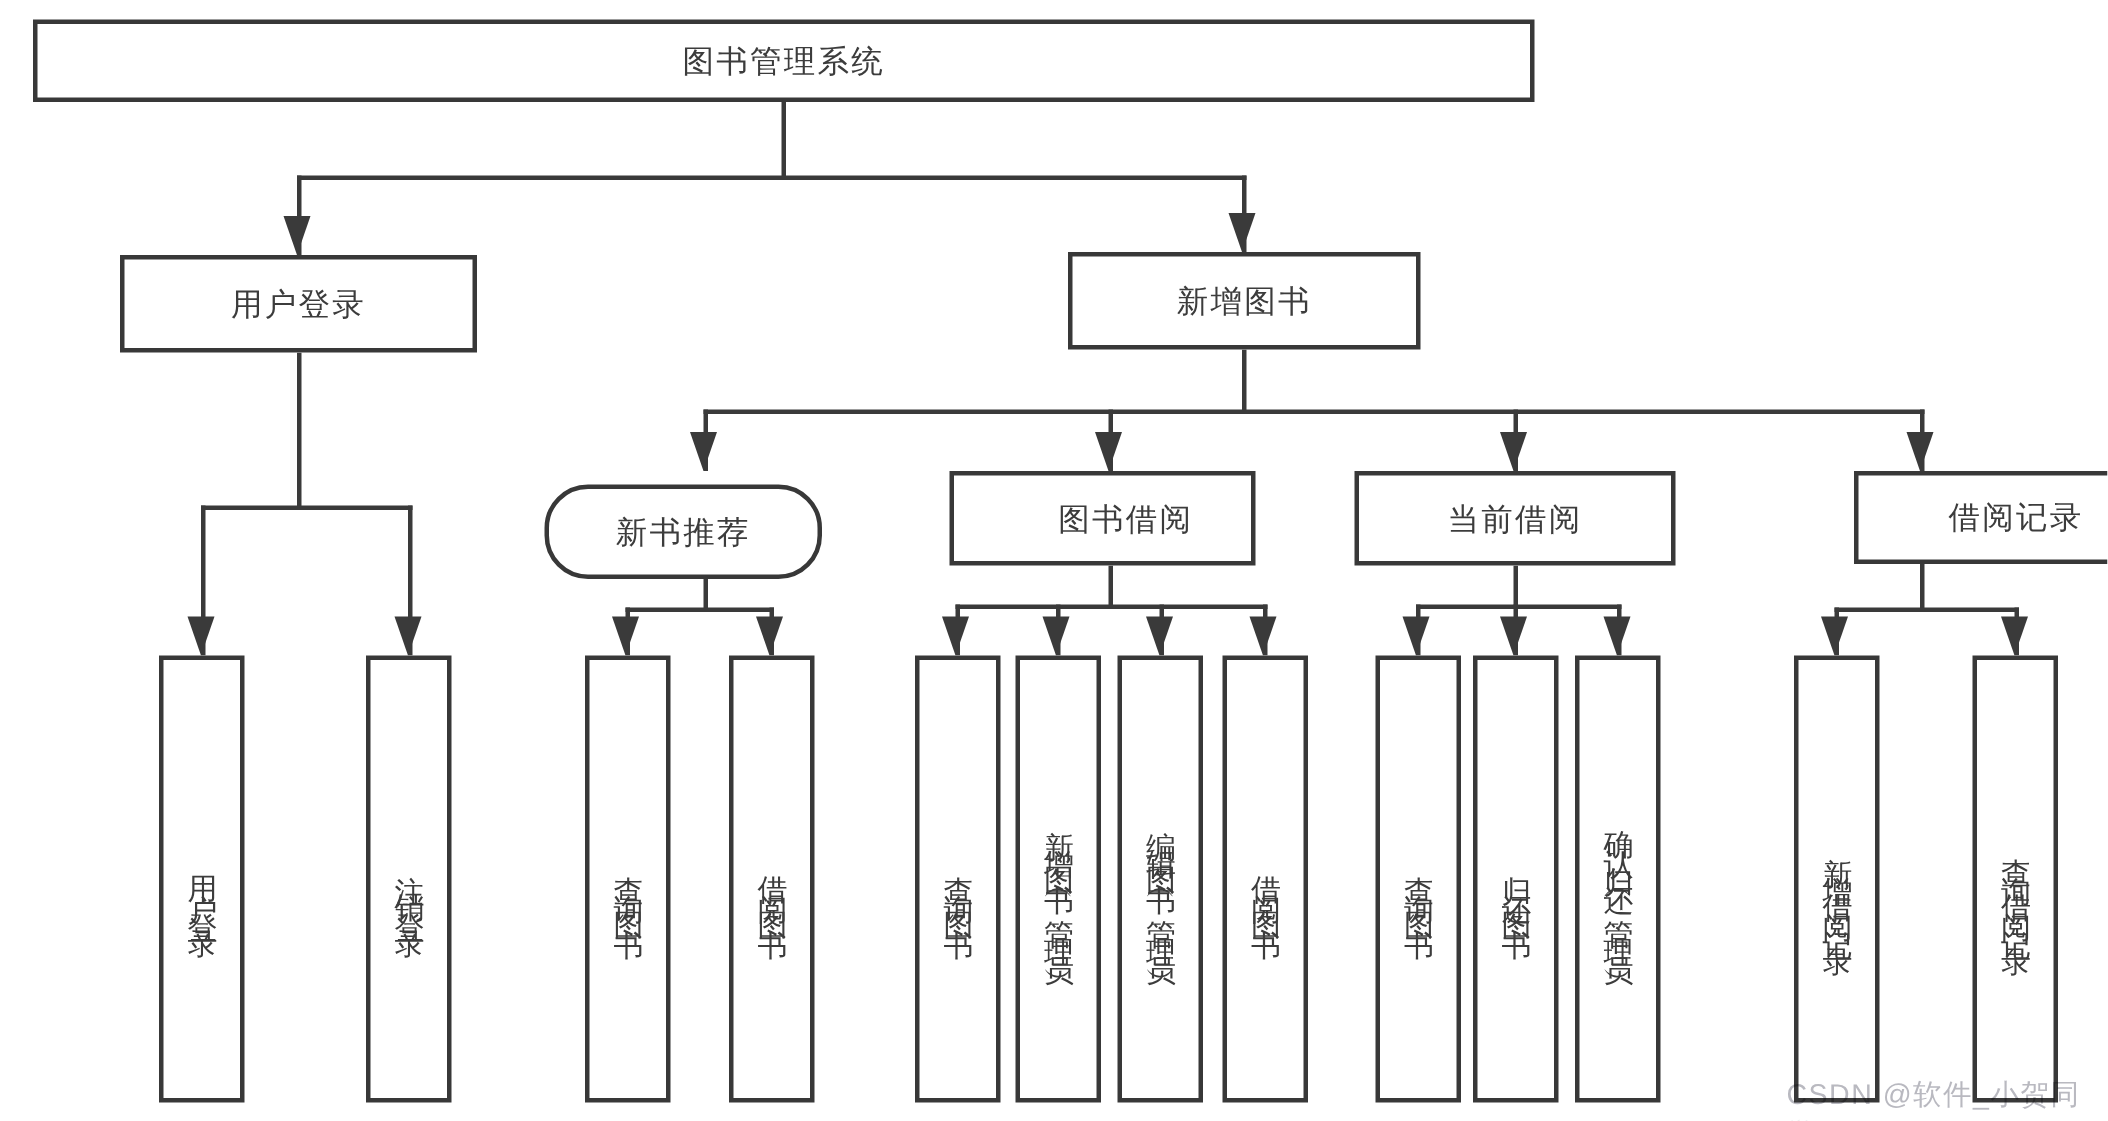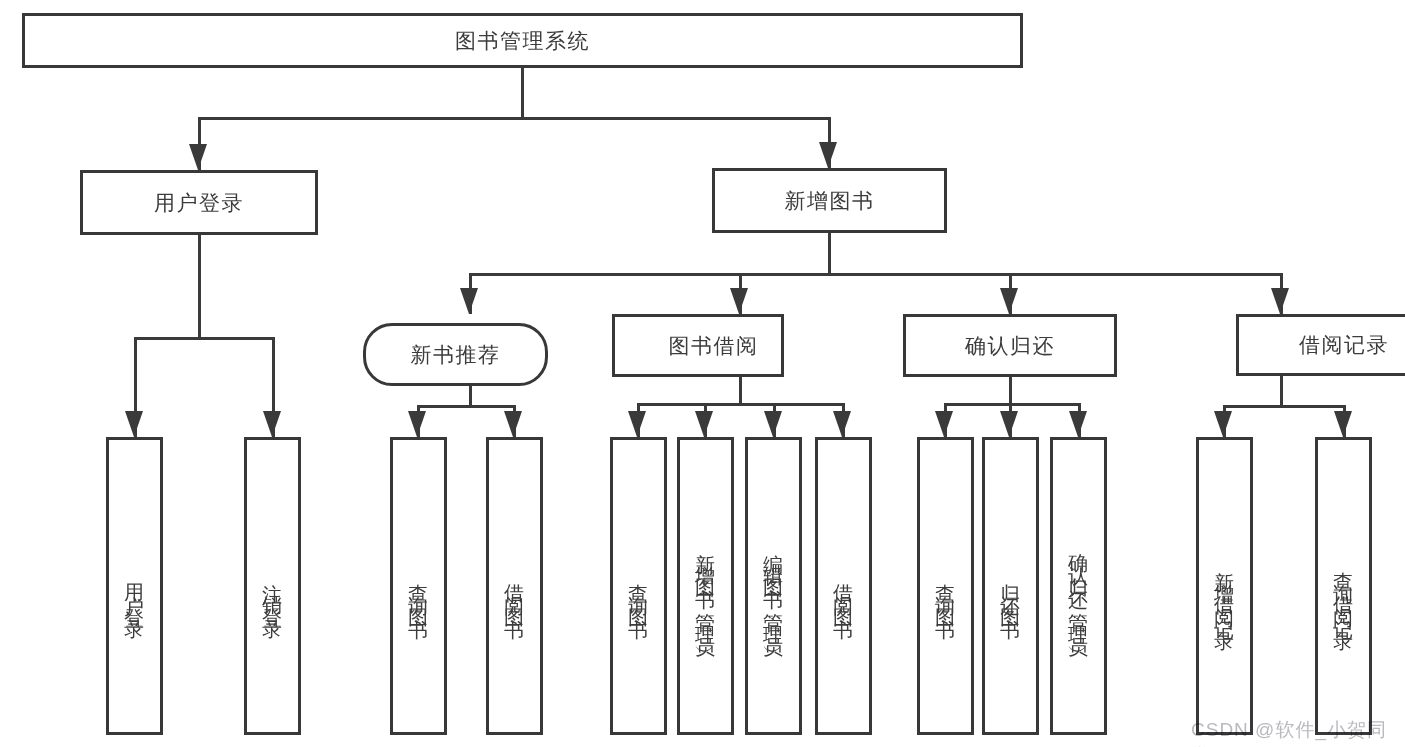--- a/index.html
+++ b/index.html
@@ -46,7 +46,7 @@
       <div class="node" style="left: 363px; top: 323px; width: 185px; height: 63px; border-radius: 29px;">
         <span class="lbl">新书推荐</span>
       </div>
-      <div class="node" style="left: 612px; top: 314px; width: 172px; height: 63px; padding-left: 31px;">
+      <div class="node" style="left: 633px; top: 314px; width: 204px; height: 63px; padding-left: 31px;">
         <span class="lbl">图书借阅</span>
       </div>
       <div class="node" style="left: 903px; top: 314px; width: 214px; height: 63px;">

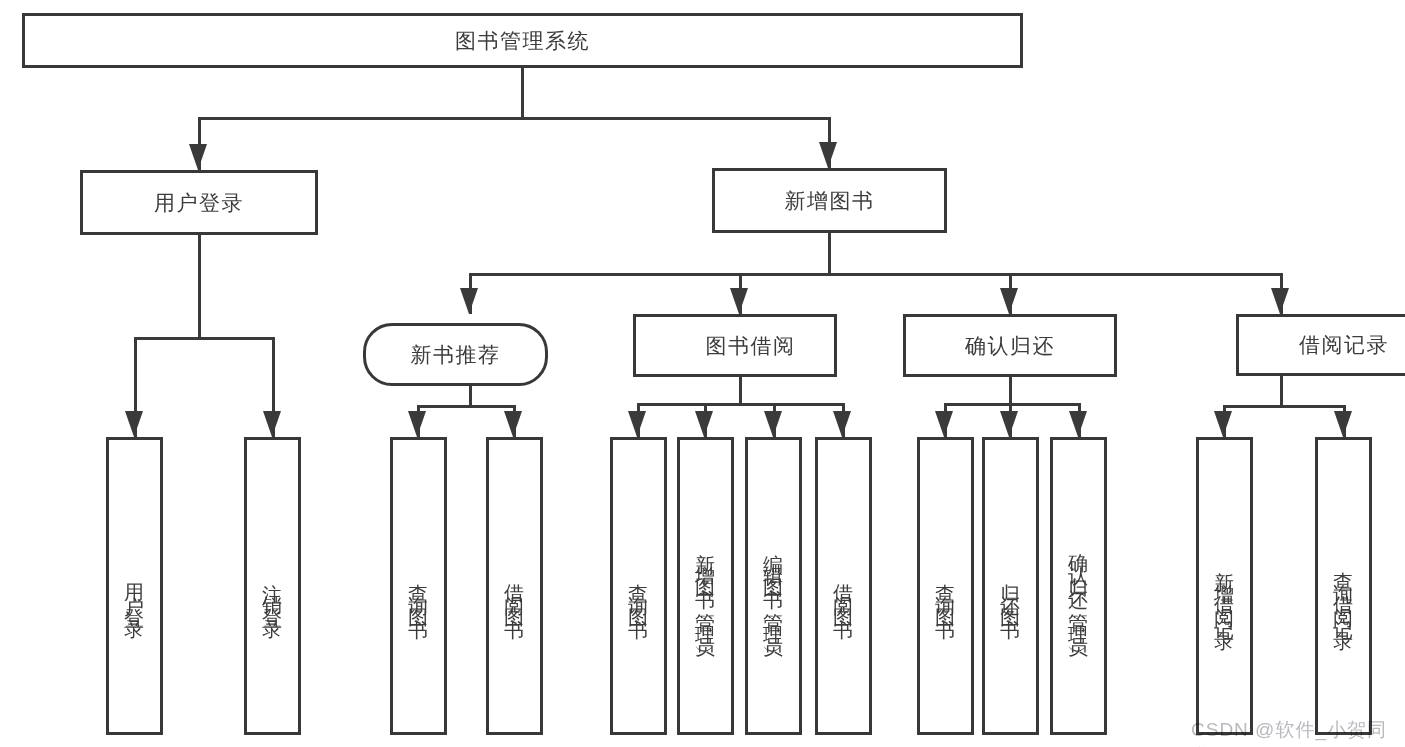--- a/index.html
+++ b/index.html
@@ -50,7 +50,7 @@
         <span class="lbl">图书借阅</span>
       </div>
       <div class="node" style="left: 903px; top: 314px; width: 214px; height: 63px;">
-        <span class="lbl">确认归还</span>
+        <span class="lbl">当前借阅</span>
       </div>
       <div class="node" style="left: 1236px; top: 314px; width: 216px; height: 62px;">
         <span class="lbl">借阅记录</span>

